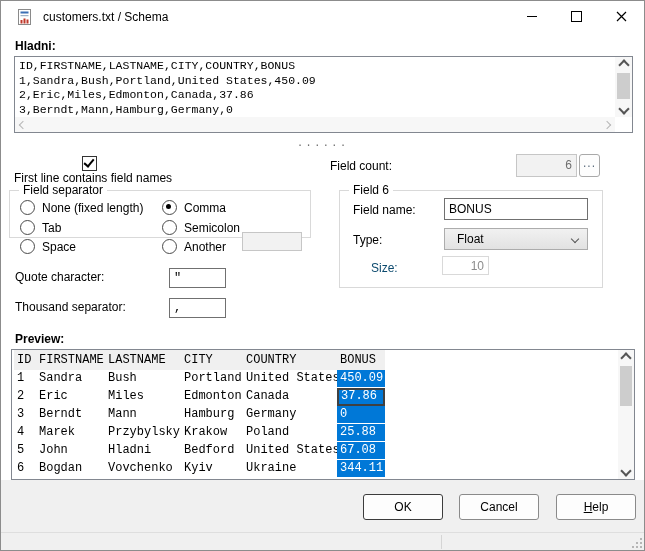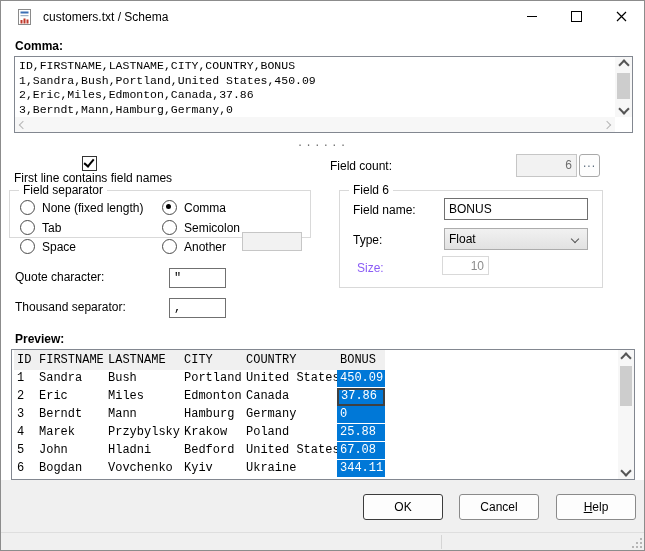--- a/index.html
+++ b/index.html
@@ -117,7 +117,7 @@
     </div>
   </div>
 
-  <span class="lbl bold" style="left:14px;top:38px;">Comma:</span>
+  <span class="lbl bold" style="left:14px;top:38px;">Hladni:</span>
   <div class="srcbox">
     <div class="srclines"><div>ID,FIRSTNAME,LASTNAME,CITY,COUNTRY,BONUS</div><div>1,Sandra,Bush,Portland,United States,450.09</div><div>2,Eric,Miles,Edmonton,Canada,37.86</div><div>3,Berndt,Mann,Hamburg,Germany,0</div></div>
     <div class="vscroll" style="right:0;top:0;width:17px;height:60px;">

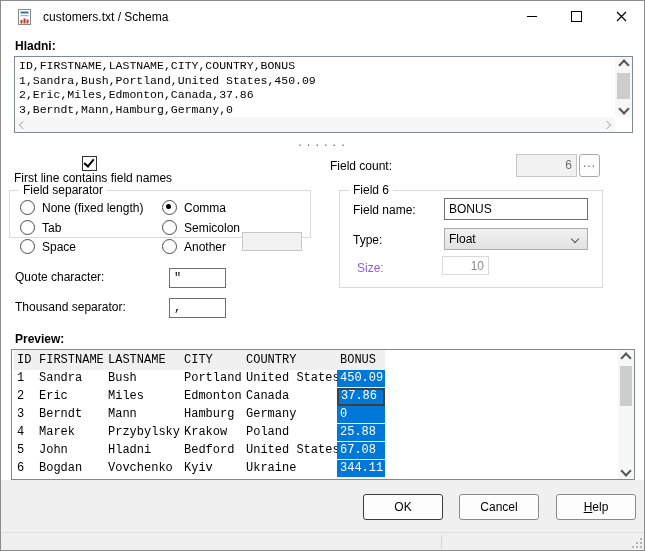--- a/index.html
+++ b/index.html
@@ -37,7 +37,7 @@
   .rb.on:after{content:"";position:absolute;left:3px;top:3px;width:5px;height:5px;border-radius:50%;background:#000;}
   
   .combo{position:absolute;box-sizing:border-box;background:linear-gradient(#f1f1f1,#e2e2e2);
-         border:1px solid #acacac;padding:3px 4px;line-height:14px;}
+         border:1px solid #acacac;padding:3px 12px;line-height:14px;}
   .combo .chev-dn{position:absolute;right:9px;top:7px;}
   
   .chev{width:6px;height:6px;border-left:2px solid #555;border-top:2px solid #555;display:inline-block;}

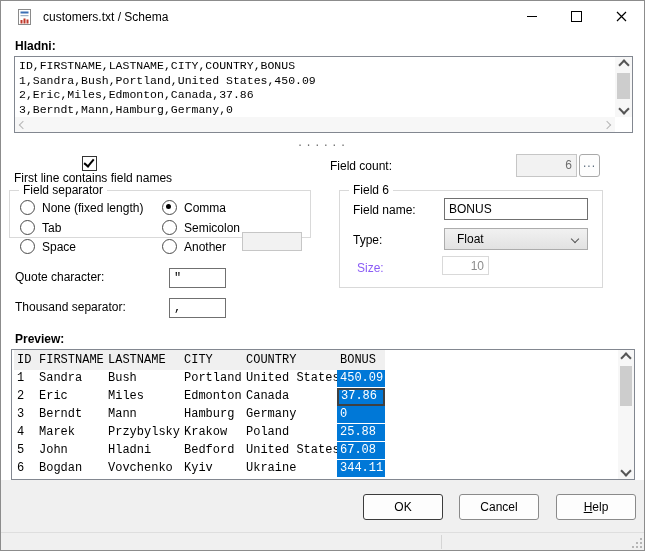--- a/index.html
+++ b/index.html
@@ -186,7 +186,7 @@
     <span>Float</span>
     <span class="chev dn sm chev-dn"></span>
   </div>
-  <span class="lbl" style="left:356px;top:260px;color:#8b5cf6;">Size:</span>
+  <span class="lbl" style="left:370px;top:260px;color:#0c4a6e;">Size:</span>
   <div class="tbox lite right" style="left:441px;top:255px;width:47px;height:19px;">10</div>
 
   <span class="lbl bold" style="left:14px;top:331px;">Preview:</span>

